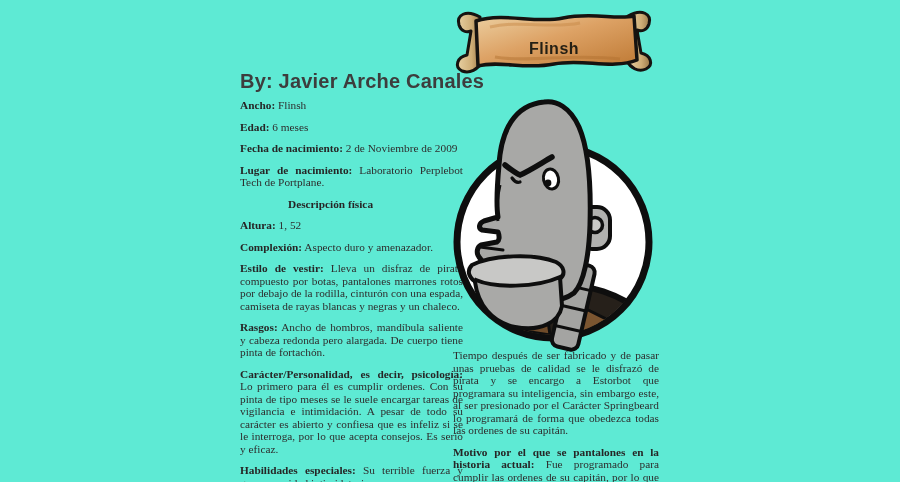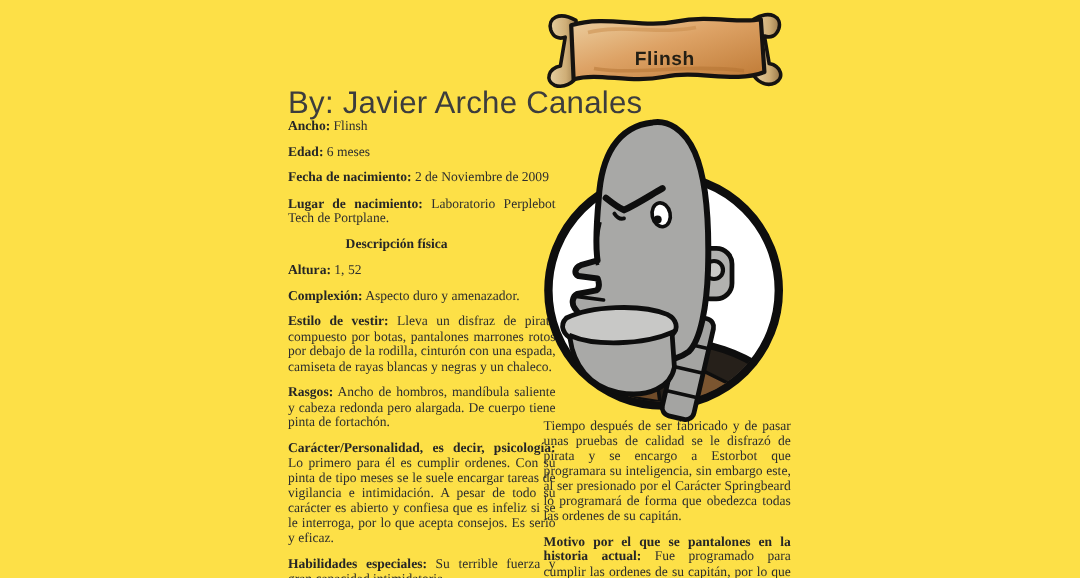--- a/index.html
+++ b/index.html
@@ -7,7 +7,7 @@
     width:900px;height:482px;background:#ffffff;overflow:hidden;
     font-family:"Liberation Serif", serif;color:#2e2e2e;position:relative;
   }
-  .page{position:absolute;inset:0;background:#fde047;}
+  .page{position:absolute;inset:0;background:#5eead4;}
 
   
   .banner{position:absolute;left:450px;top:5px;width:208px;height:72px;}

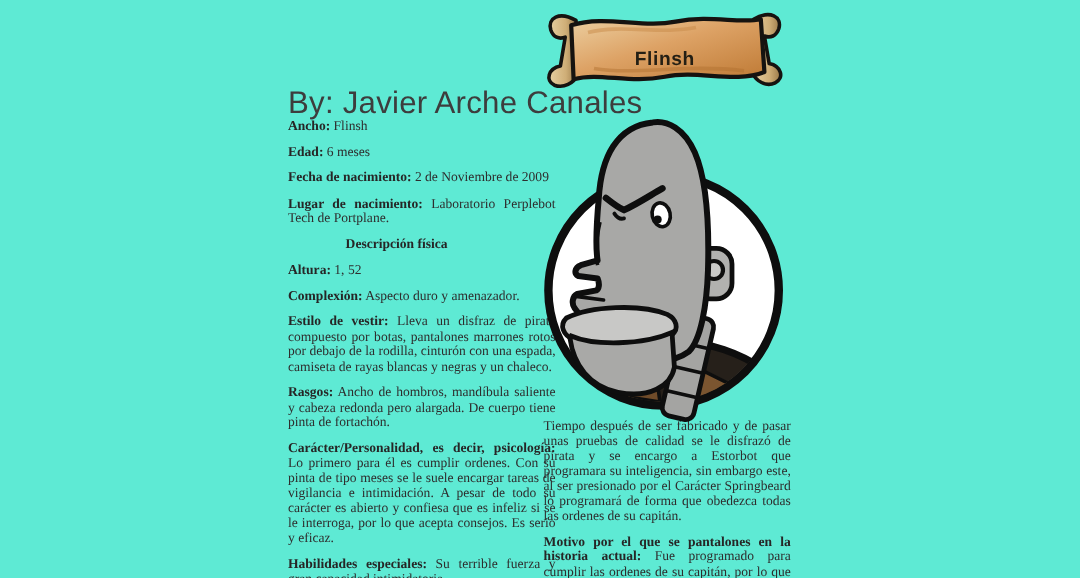--- a/index.html
+++ b/index.html
@@ -20,8 +20,8 @@
   
   .byline{
     position:absolute;left:240px;top:70px;width:300px;
-    font-family:"Liberation Sans", sans-serif;font-weight:normal;
-    font-size:26px;color:#3d3d3d;letter-spacing:.2px;white-space:nowrap;
+    font-family:"Liberation Sans", sans-serif;font-weight:bold;
+    font-size:20px;color:#3d3d3d;letter-spacing:.2px;white-space:nowrap;
   }
 
   

